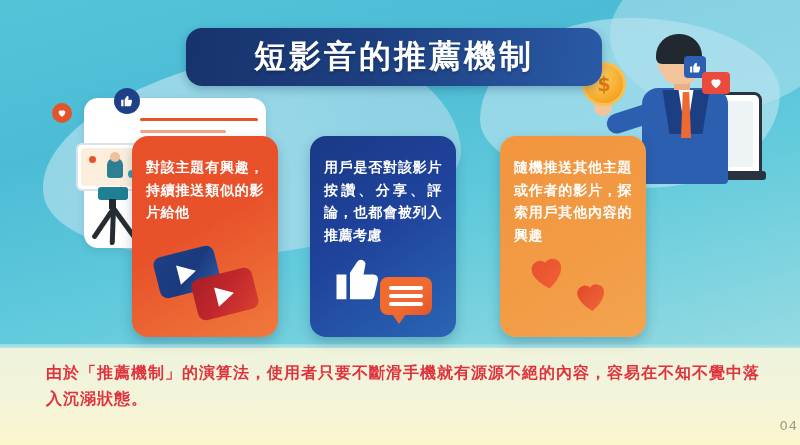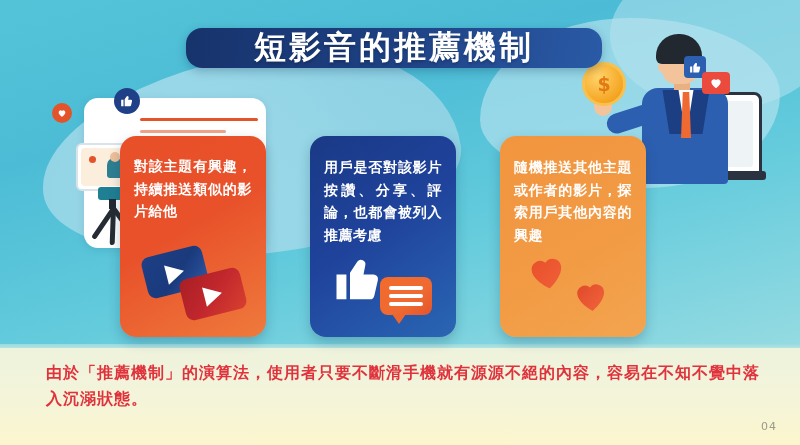--- a/index.html
+++ b/index.html
@@ -126,7 +126,7 @@
 
   
   .banner{
-    position:absolute;left:186px;top:28px;width:416px;height:40px;
+    position:absolute;left:186px;top:28px;width:416px;height:58px;
     background:linear-gradient(100deg,#17336c 0%,#1d3f80 45%,#2a5aa6 100%);
     border-radius:16px;display:flex;align-items:center;justify-content:center;
     box-shadow:0 3px 10px rgba(12,40,80,.28);

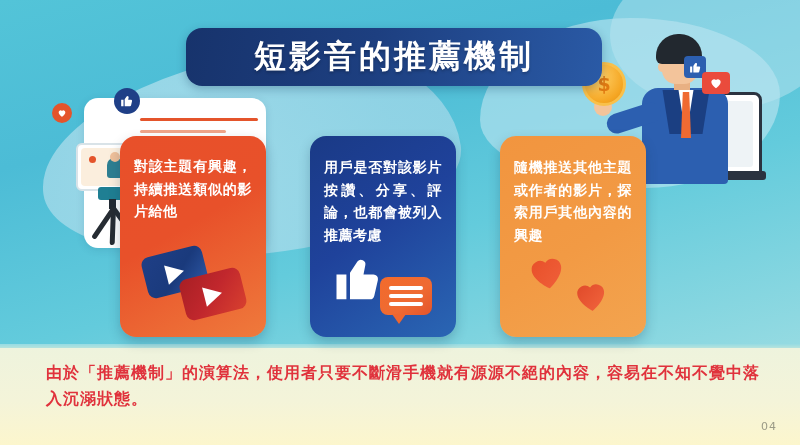--- a/index.html
+++ b/index.html
@@ -141,7 +141,7 @@
     position:absolute;top:136px;width:146px;height:201px;border-radius:16px;
     box-shadow:0 5px 12px rgba(20,50,80,.25);overflow:hidden;
   }
-  .card-1{left:120px;background:linear-gradient(150deg,#e8502a 0%,#e8512a 45%,#ef7a3c 100%);font-family:Liberation Serif, serif;}
+  .card-1{left:132px;background:linear-gradient(150deg,#e8502a 0%,#e8512a 45%,#ef7a3c 100%);}
   .card-2{left:310px;background:linear-gradient(145deg,#1a3a86 0%,#1f429b 45%,#2a66b4 100%);}
   .card-3{left:500px;background:linear-gradient(150deg,#f2953f 0%,#f29a44 55%,#f3a44f 100%);}
   .card-text{

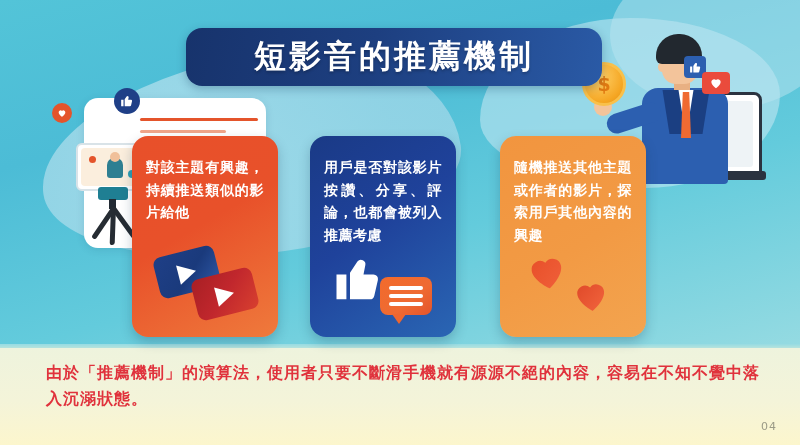--- a/index.html
+++ b/index.html
@@ -181,7 +181,7 @@
     color:#e0323c;font-size:16px;font-weight:bold;line-height:1.62;letter-spacing:1px;
   }
   .page-num{
-    position:absolute;right:23px;bottom:12px;color:#9a9a86;font-size:11px;letter-spacing:1px;
+    position:absolute;right:2px;bottom:12px;color:#9a9a86;font-size:13px;letter-spacing:1px;
   }
 </style>
 </head>

